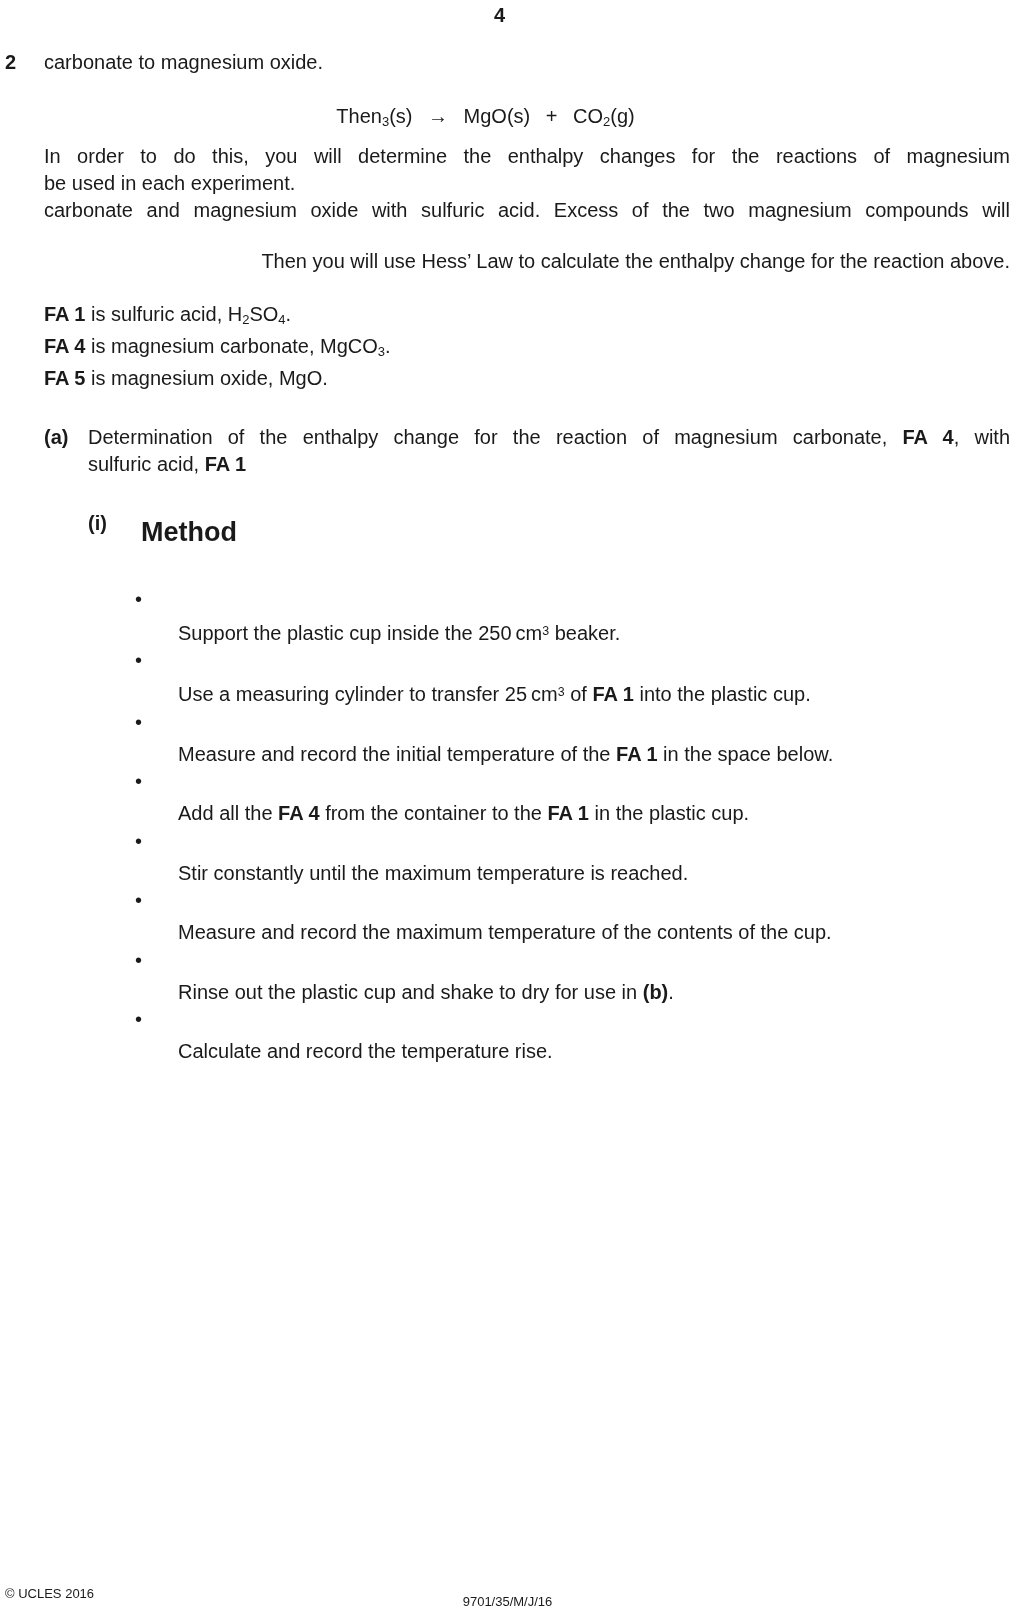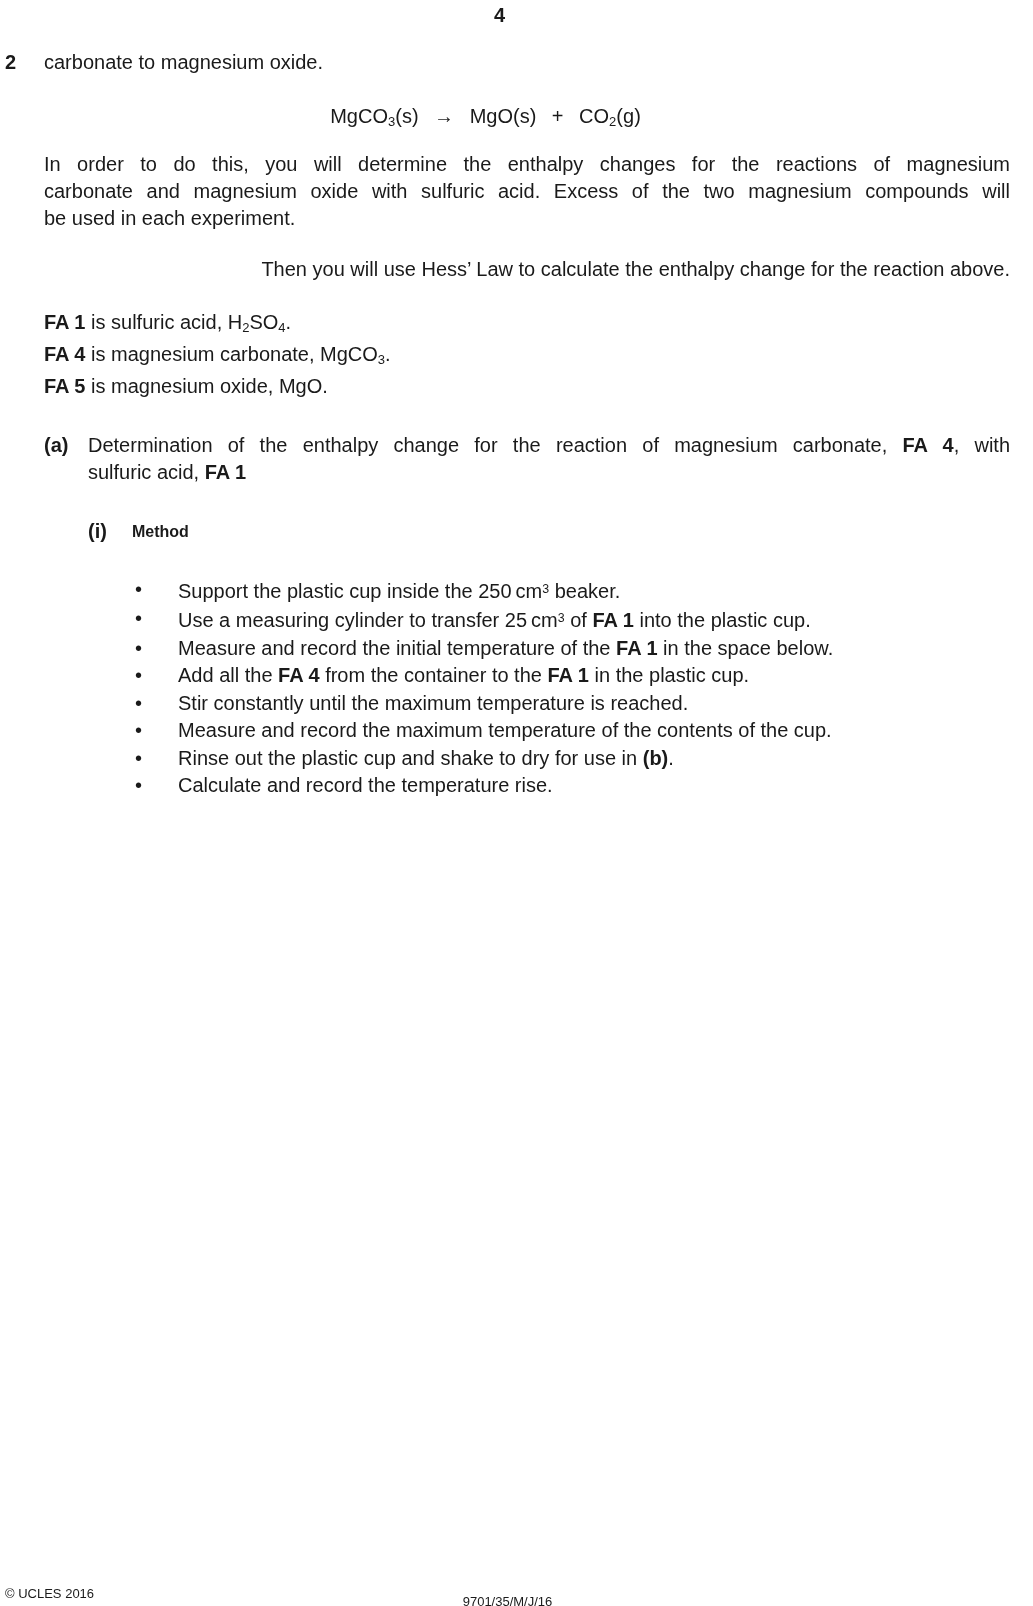--- a/index.html
+++ b/index.html
@@ -97,7 +97,7 @@
     </div>
   </div>
 
-  <div class="equation"><span>MgCO</span><span class="sub">3</span><span>(s)  →  MgO(s)  +  CO</span><span class="sub">2</span><span>(g)</span></div>
+  <div class="equation"><span>Then</span><span class="sub">3</span><span>(s)  →  MgO(s)  +  CO</span><span class="sub">2</span><span>(g)</span></div>
 
   <div class="ind p-overview">
     <div class="line just"><span>In order to do this, you will determine the enthalpy changes for the reactions of magnesium</span></div>

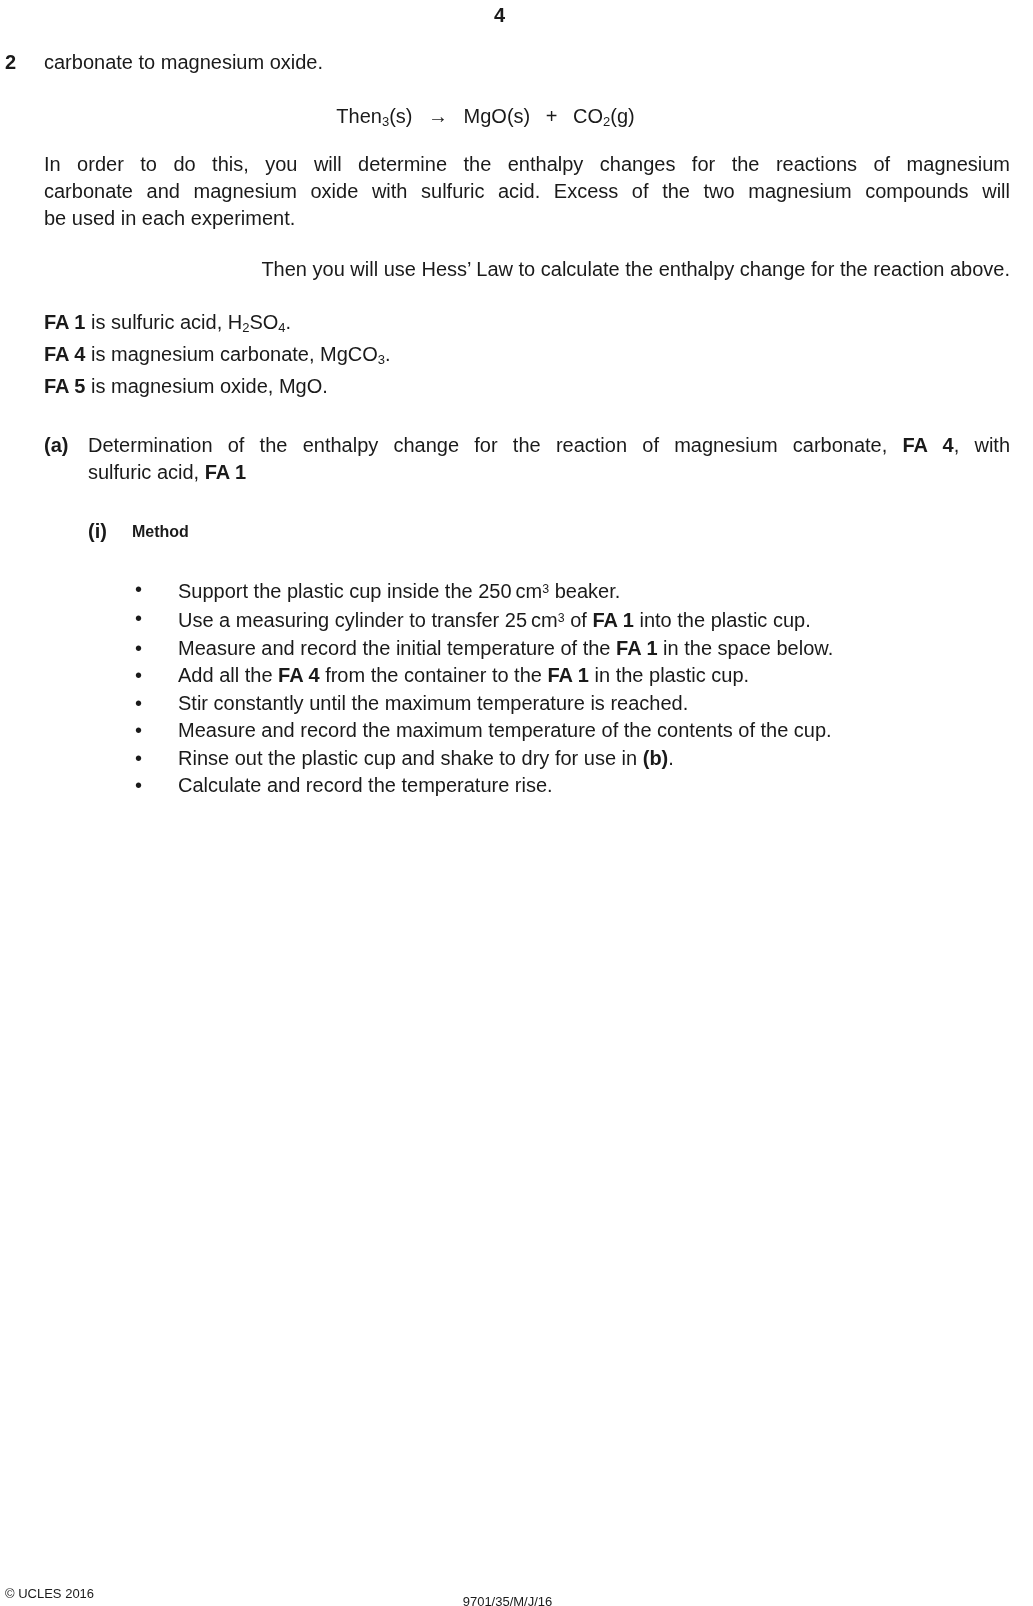--- a/index.html
+++ b/index.html
@@ -42,7 +42,7 @@
   }
 
   .ind { margin-left: 39px; }
-  .p-overview { margin-top: 14px; }
+  .p-overview { margin-top: 6px; }
   .p-hess { margin-top: 24px; text-align: right; }
   .fa-list { margin-top: 26px; }
 

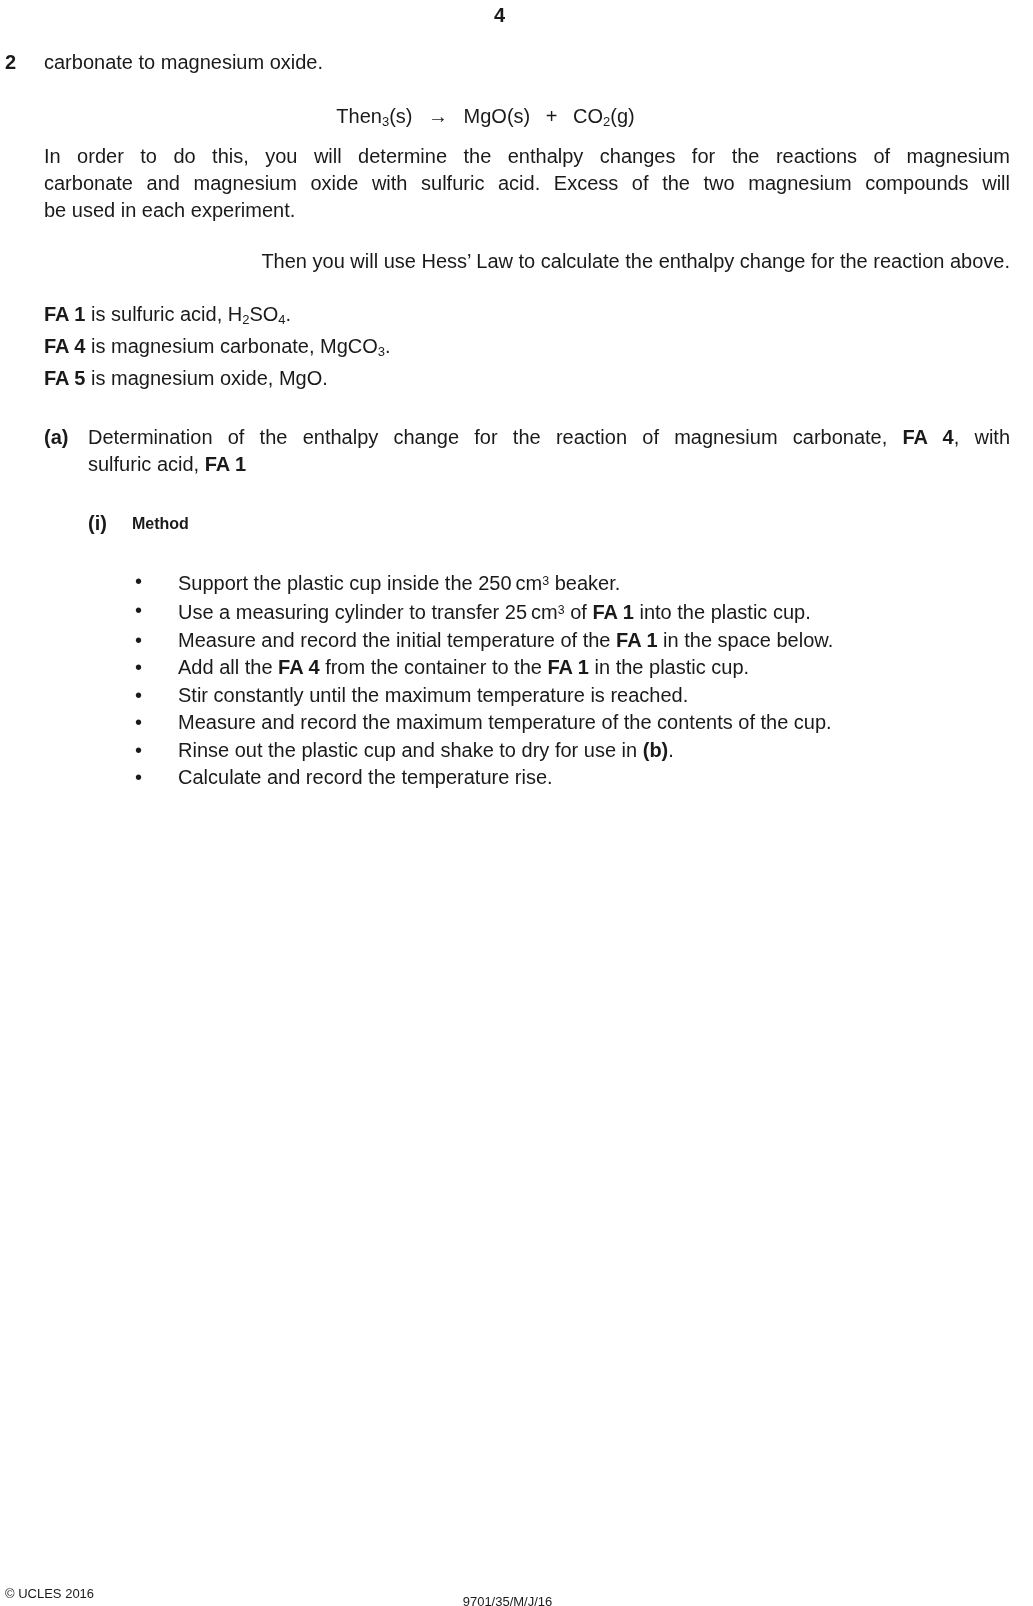--- a/index.html
+++ b/index.html
@@ -101,8 +101,8 @@
 
   <div class="ind p-overview">
     <div class="line just"><span>In order to do this, you will determine the enthalpy changes for the reactions of magnesium</span></div>
+    <div class="line"><span>be used in each experiment.</span></div>
     <div class="line just"><span>carbonate and magnesium oxide with sulfuric acid. Excess of the two magnesium compounds will</span></div>
-    <div class="line"><span>be used in each experiment.</span></div>
   </div>
 
   <div class="ind p-hess">

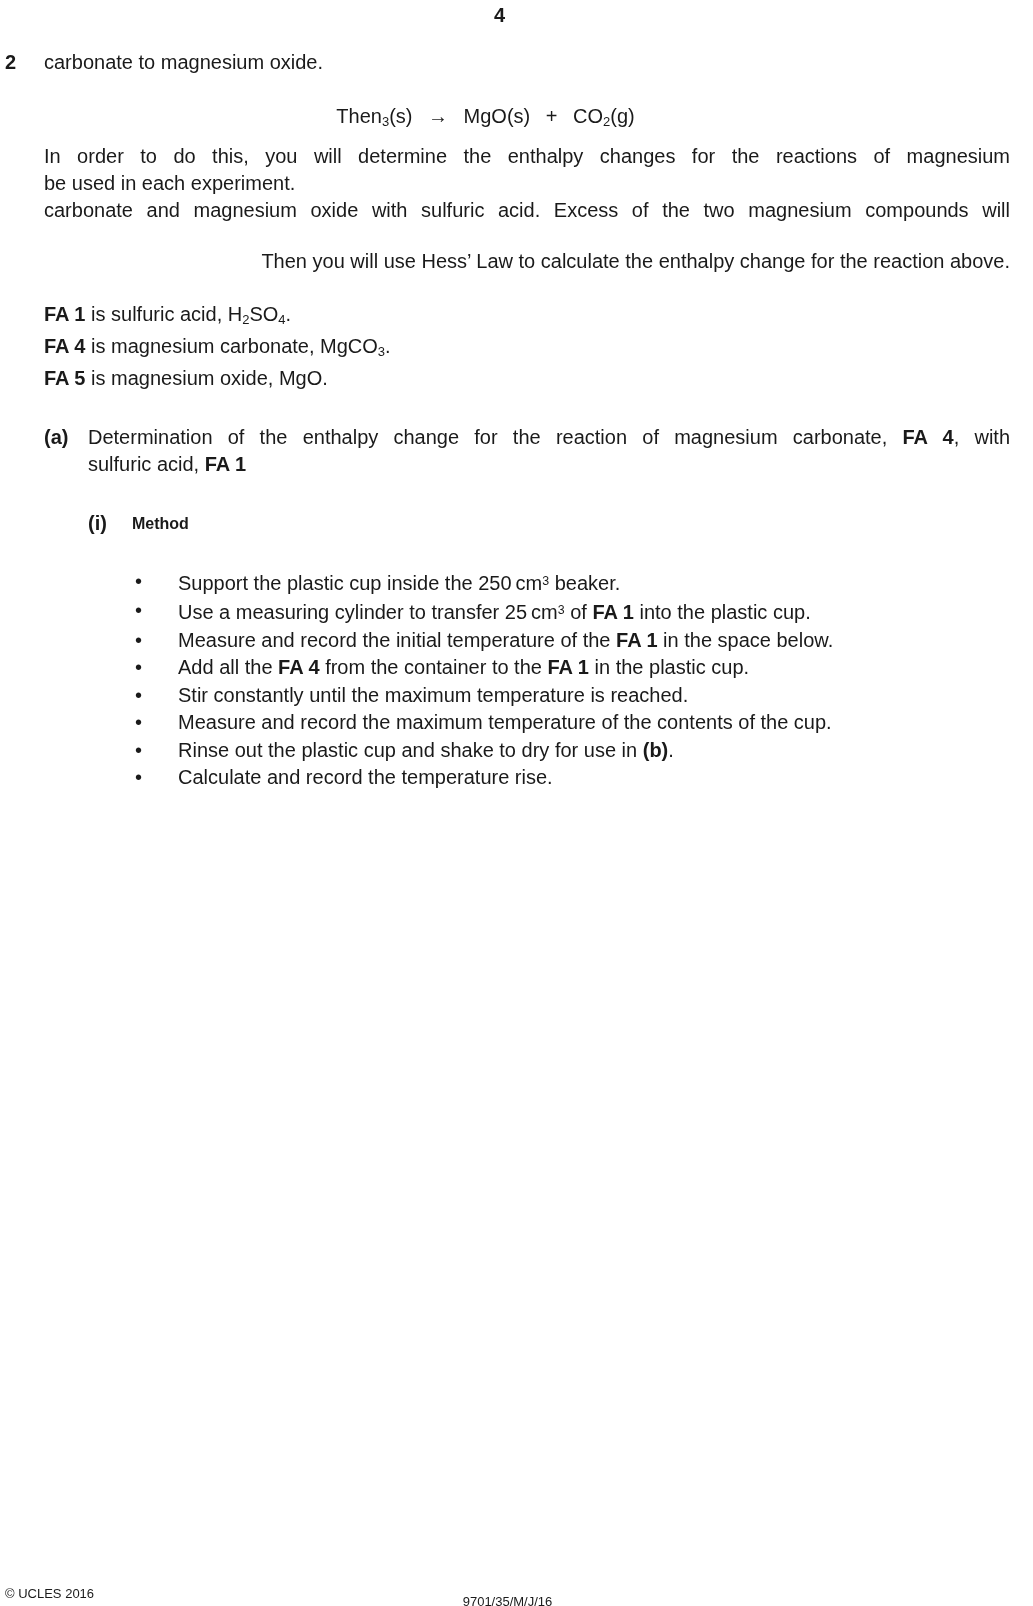--- a/index.html
+++ b/index.html
@@ -51,7 +51,7 @@
 
   .irow { display: flex; margin-top: 32px; margin-left: 83px; }
   .ilabel { flex: 0 0 44px; font-weight: bold; }
-  .method-heading { margin: 0; font-size: 16px; line-height: 27px; font-weight: bold; }
+  .method-heading { margin: 9px; font-size: 27px; line-height: 27px; font-weight: bold; }
 
   ul.method {
     list-style: none;

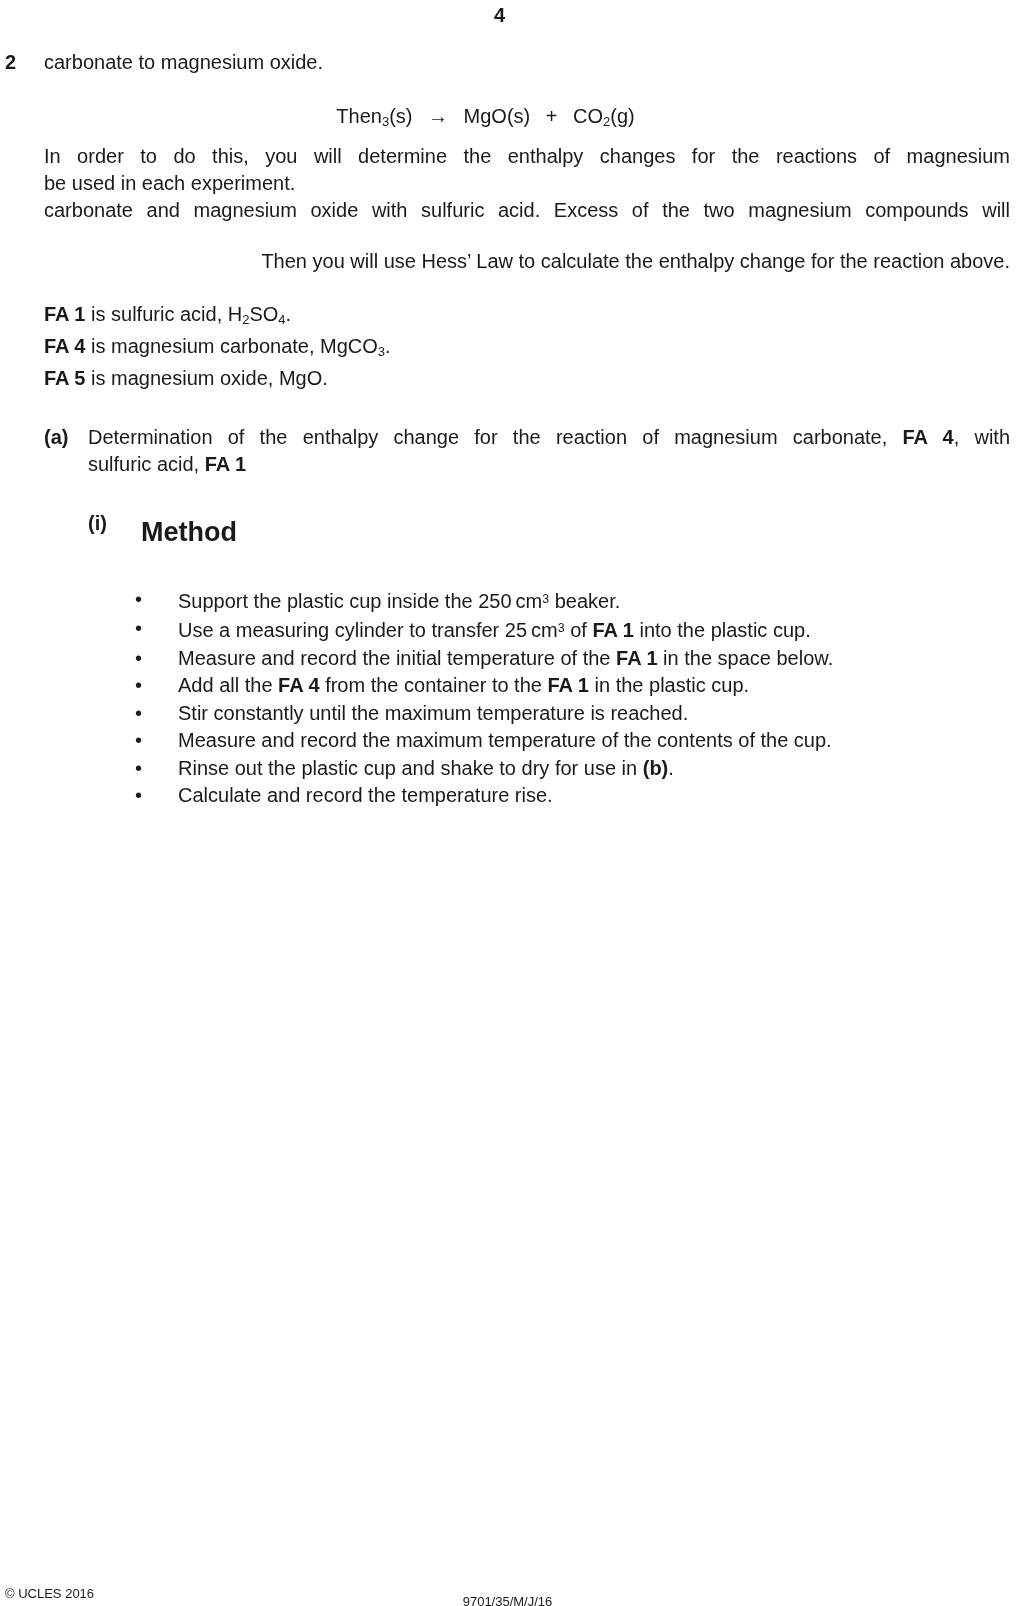--- a/index.html
+++ b/index.html
@@ -63,7 +63,7 @@
     line-height: 27.5px;
   }
   .bullet { flex: 0 0 43px; }
-  .step-text { flex: 1; min-width: 0; }
+  .step-text { flex: 1; min-width: 0; margin-top: 32px; }
 
   .footer {
     position: absolute;

